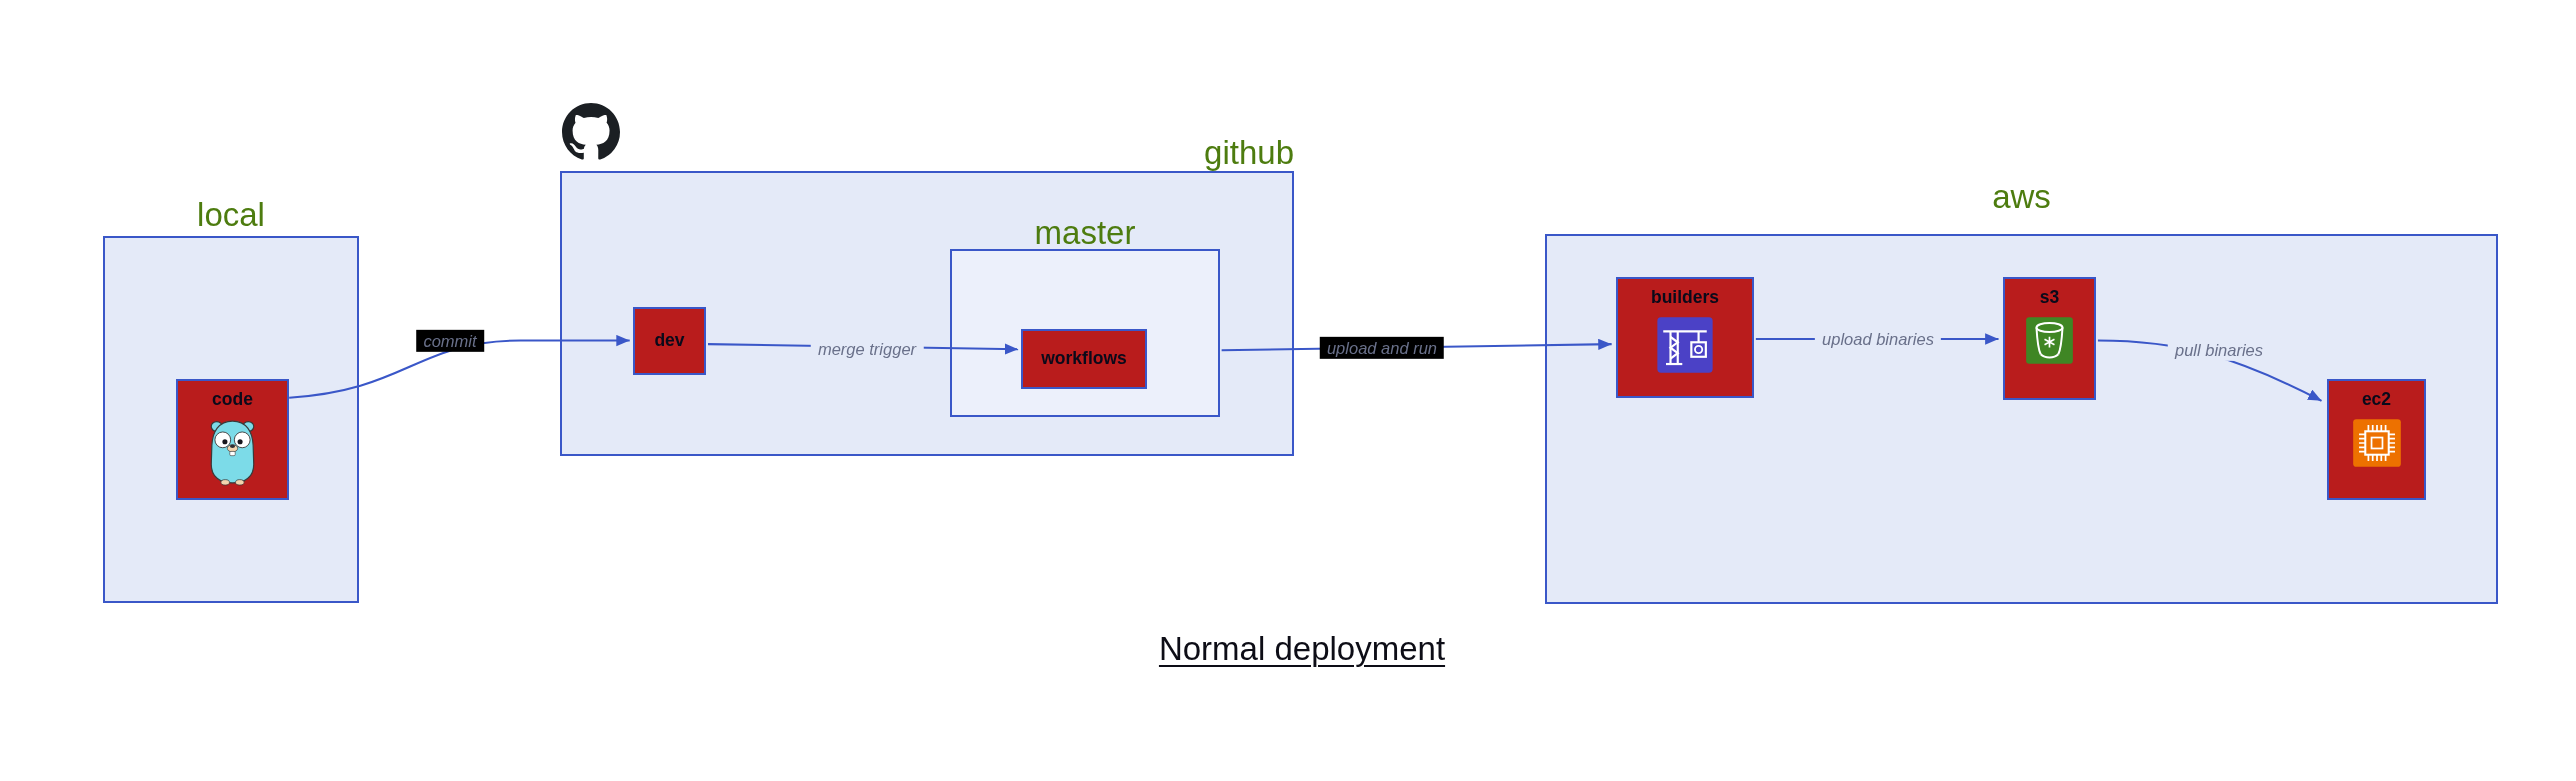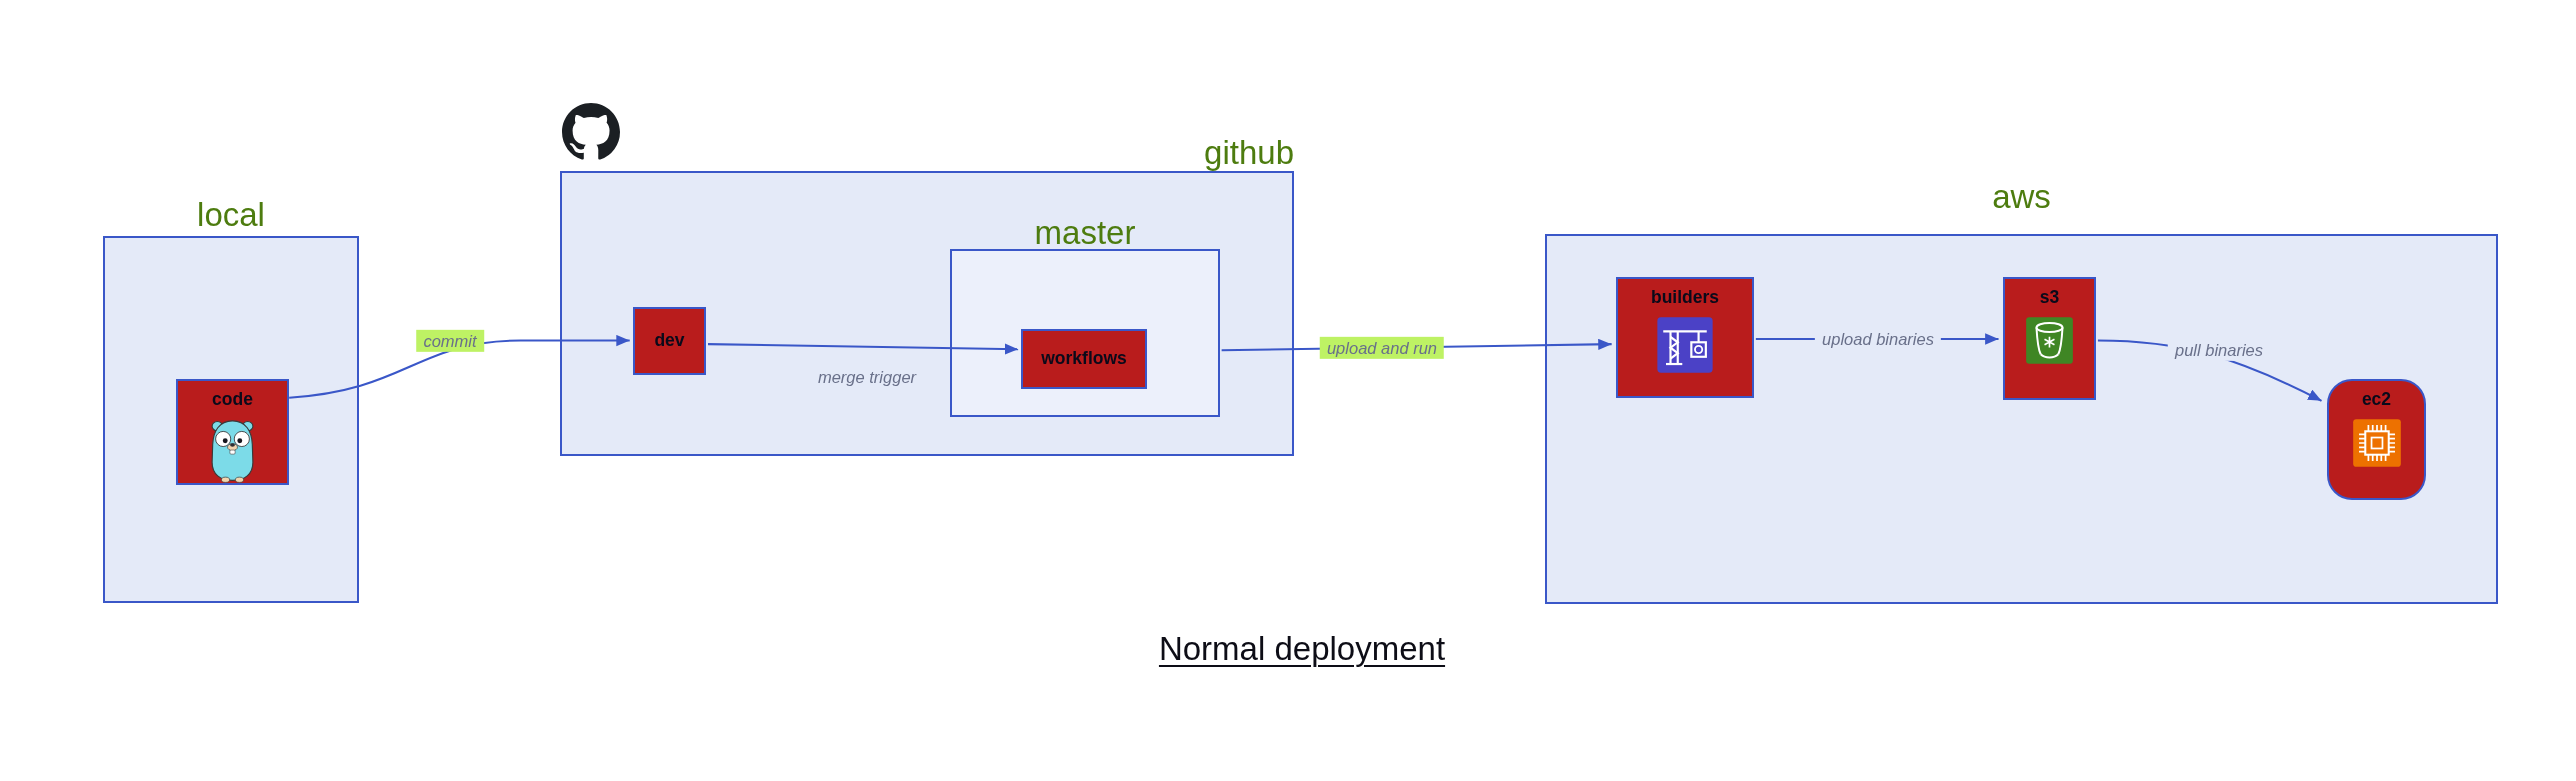--- a/index.html
+++ b/index.html
@@ -67,7 +67,7 @@
     padding: 2.1px 7.2px;
     line-height: 1.1;
   }
-  .bg-white { background: #bef264; }
+  .bg-white { background: #000000; }
   .bg-fill  { background: #E4EAF8; }
 
   

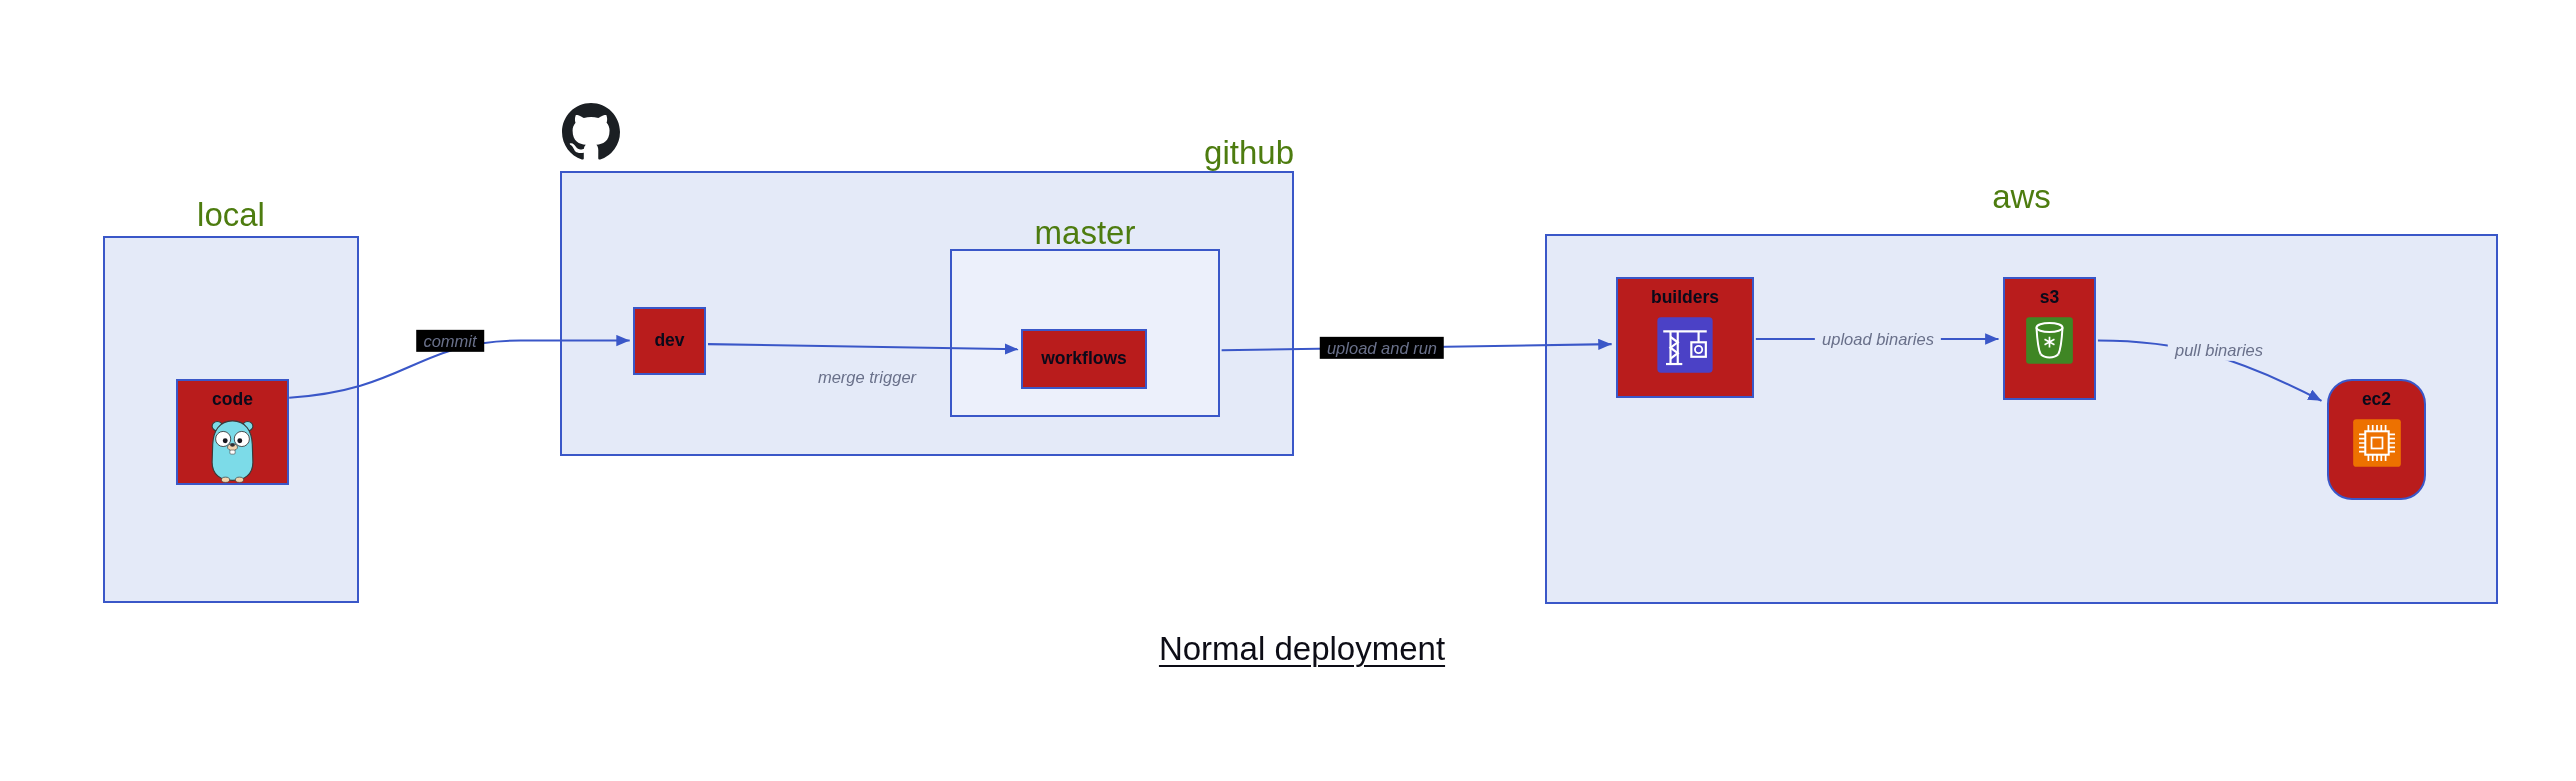--- a/index.html
+++ b/index.html
@@ -192,7 +192,7 @@
   </svg>
 
   <div class="edge-label bg-white" style="left:450px;  top:341px;">commit</div>
-  <div class="edge-label bg-fill" style="left:867px; top:349px;margin-top:28px;">merge trigger</div>
+  <div class="edge-label bg-fill" style="left:867px; top:349px;">merge trigger</div>
   <div class="edge-label bg-white" style="left:1382px; top:348px;">upload and run</div>
   <div class="edge-label bg-fill" style="left:1878px; top:339px;">upload binaries</div>
   <div class="edge-label bg-fill" style="left:2219px; top:350px;">pull binaries</div>

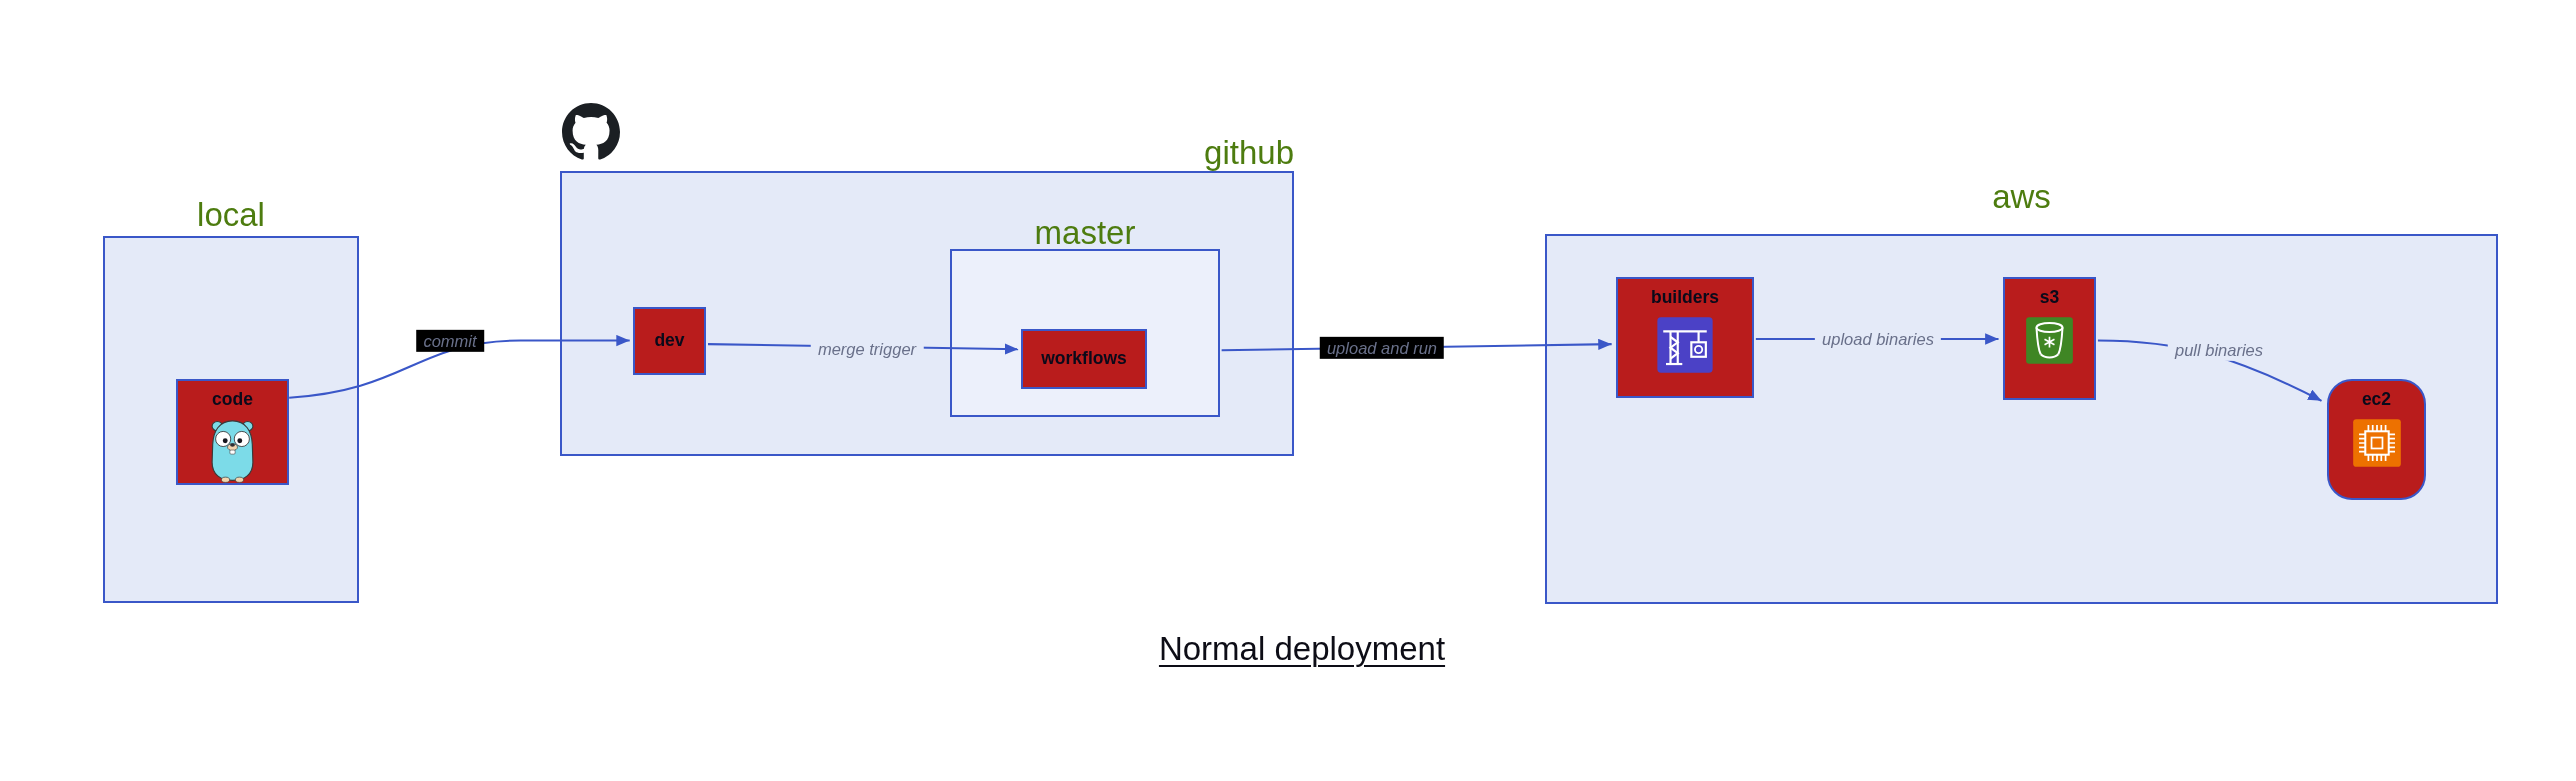--- a/index.html
+++ b/index.html
@@ -106,7 +106,7 @@
   <div class="container-label ta-center" style="left:1545px; top:179px; width:953px;">aws</div>
   <div class="container-box" style="left:1545px; top:234px; width:953px; height:370px;"></div>
 
-  <div class="node-box" style="left:176px; top:379px; width:113px; height:106px;">
+  <div class="node-box" style="left:176px; top:379px; width:113px; height:121px;">
     <div class="node-label">code</div>
     <svg class="icon-svg" width="61" height="68" viewBox="0 0 100 112">
       <ellipse cx="24" cy="14" rx="9" ry="8" fill="#7CDBE8" stroke="#3A3A3A" stroke-width="2"></ellipse>

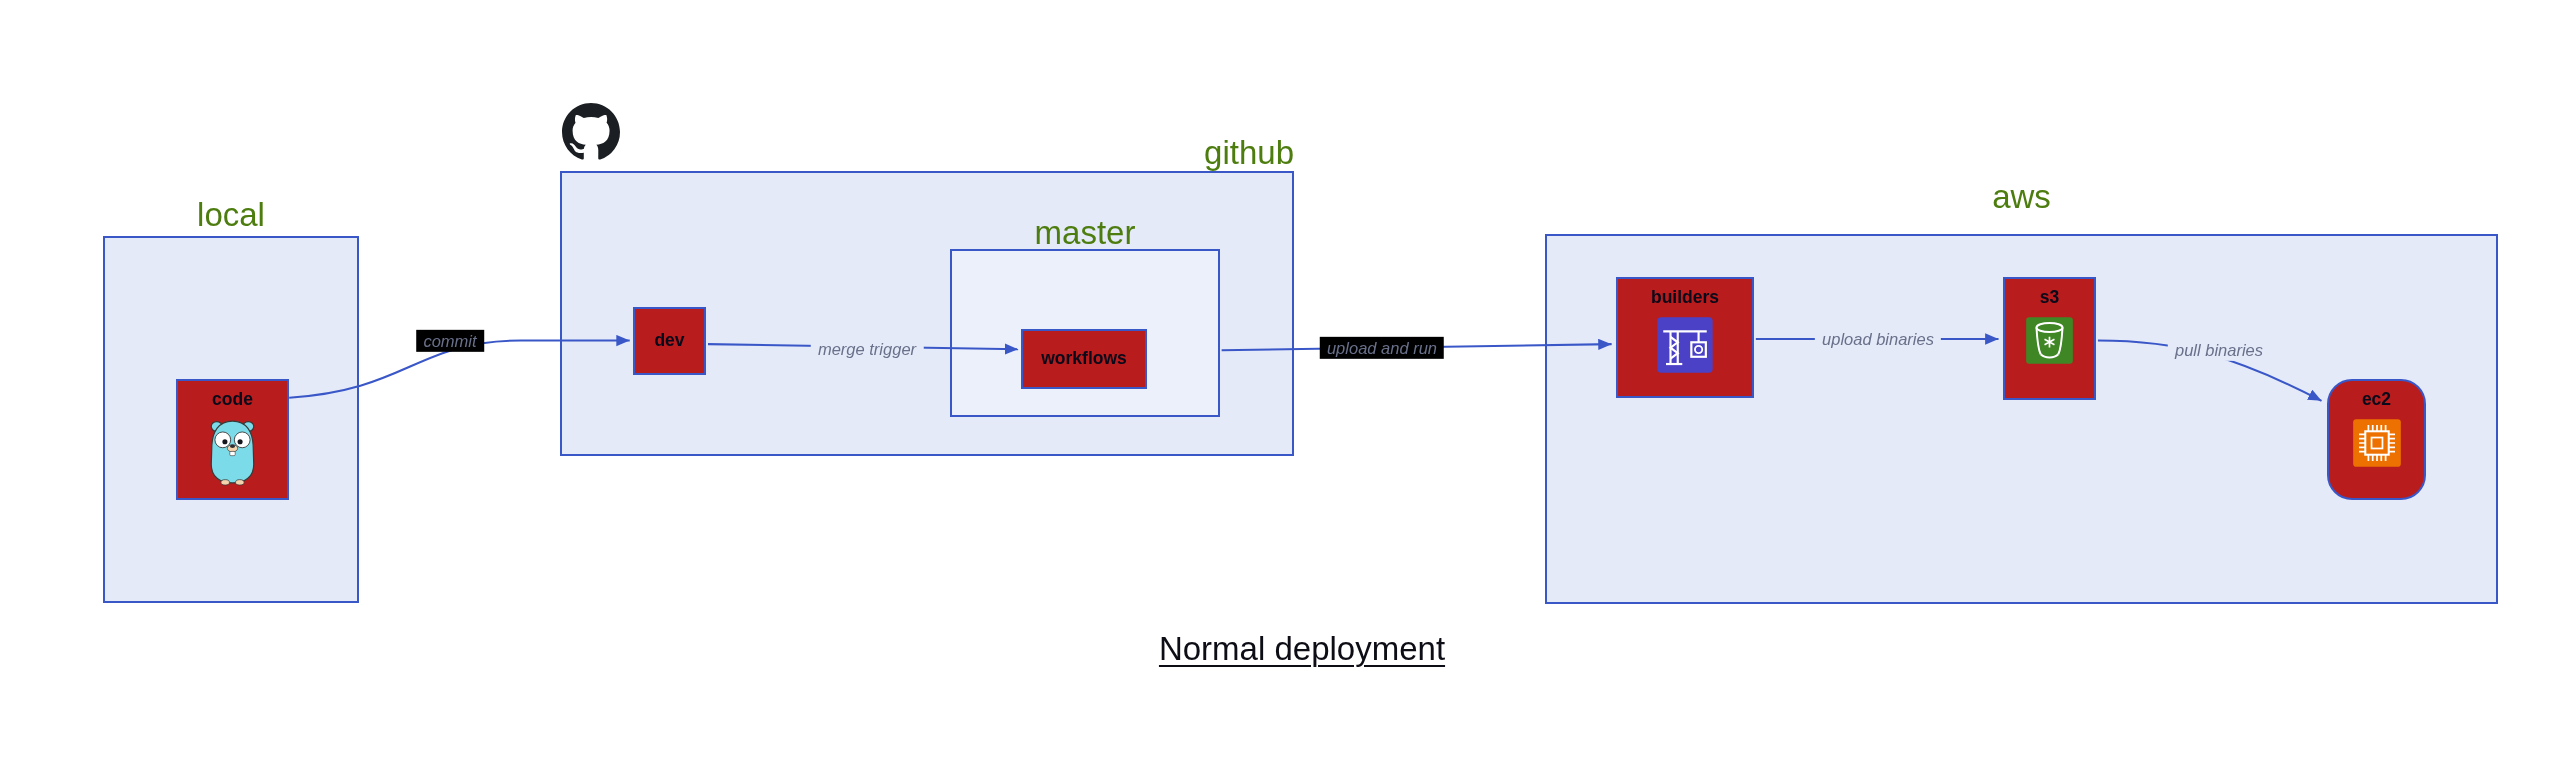--- a/index.html
+++ b/index.html
@@ -163,7 +163,7 @@
     </svg>
   </div>
 
-  <div class="node-box" style="left:2327px; top:379px; width:99px; height:121px;border-radius:25px;">
+  <div class="node-box" style="left:2327px; top:379px; width:99px; height:121px;">
     <div class="node-label">ec2</div>
     <svg class="icon-svg" width="50" height="50" viewBox="0 0 64 64">
       <rect x="1.5" y="1.5" width="61" height="61" rx="4" fill="#ED7100"></rect>

